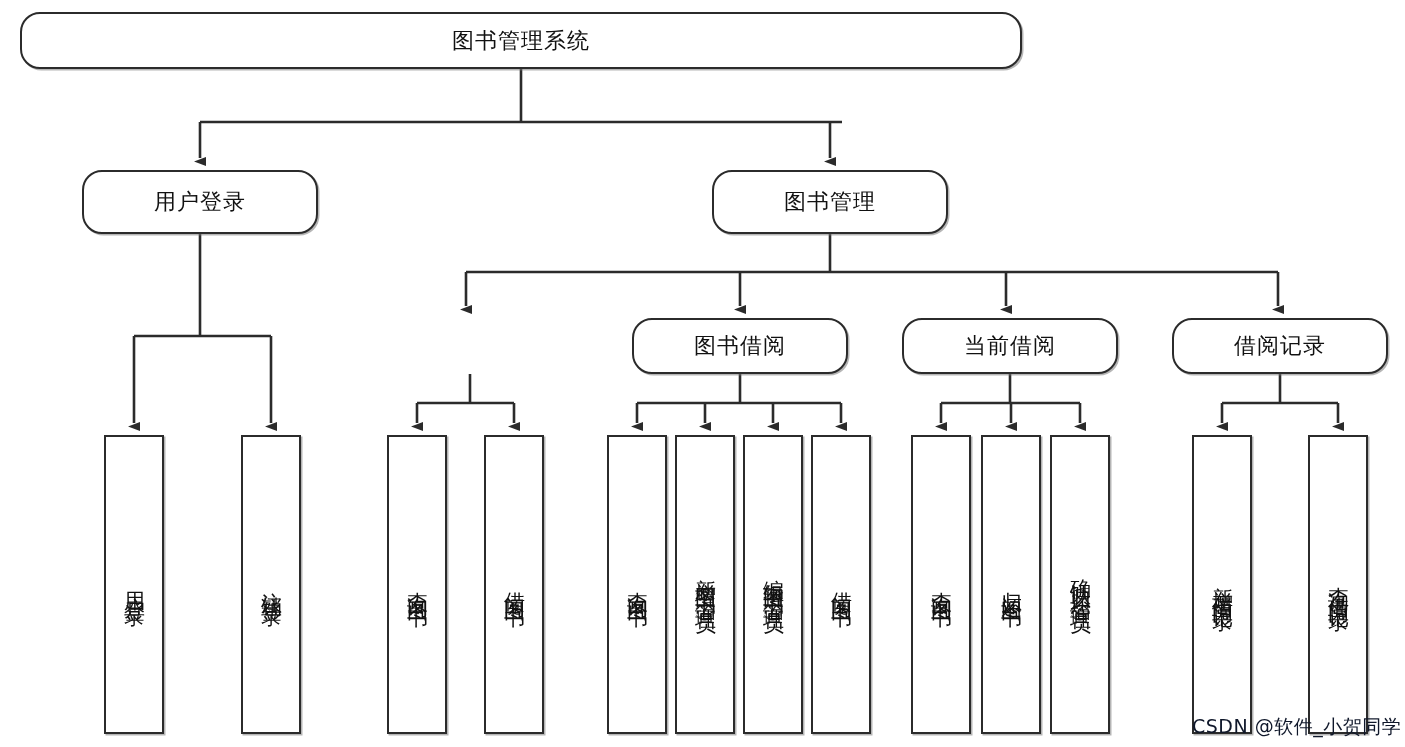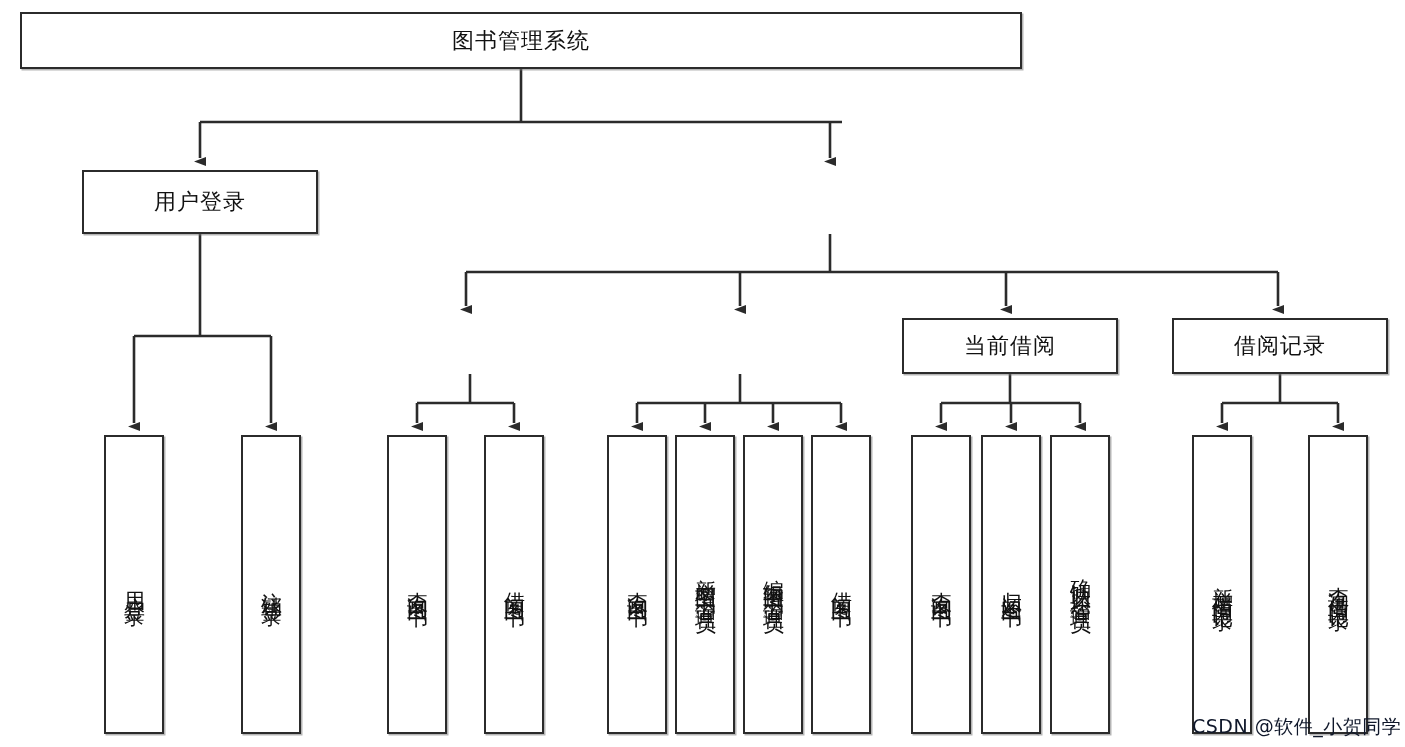--- a/index.html
+++ b/index.html
@@ -41,6 +41,7 @@
     font-size: 22px;
     letter-spacing: 1px;
     writing-mode: horizontal-tb;
+    border-radius: 20px;
   }
   .node.v {
     writing-mode: vertical-rl;

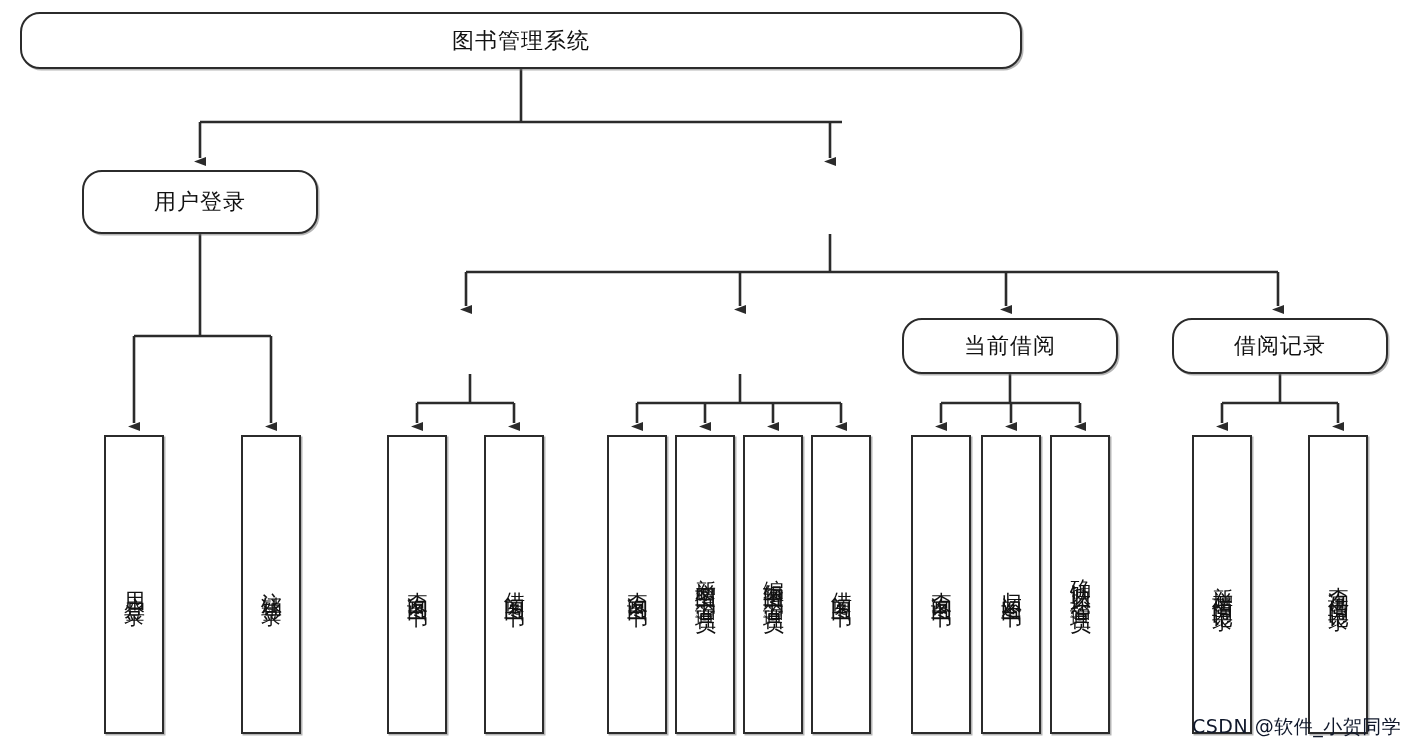--- a/index.html
+++ b/index.html
@@ -140,6 +140,9 @@
   <div class="node h" style="left: 82px; top: 170px; width: 236px; height: 64px;">
     <span>用户登录</span>
   </div>
+  <div class="node h" style="left: 712px; top: 170px; width: 236px; height: 64px;">
+    <span>图书管理</span>
+  </div>
 
   <div class="node h" style="left: 902px; top: 318px; width: 216px; height: 56px;">
     <span>当前借阅</span>

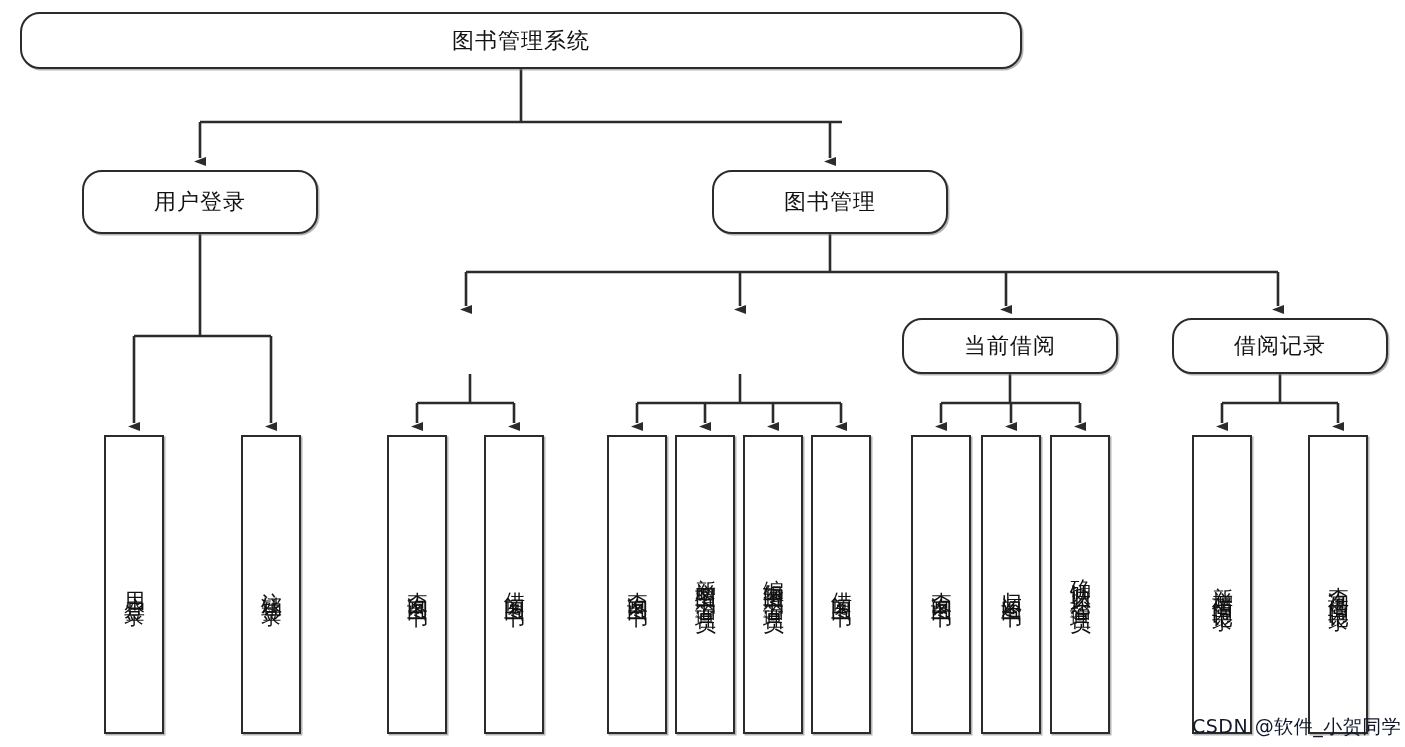--- a/index.html
+++ b/index.html
@@ -144,6 +144,9 @@
     <span>图书管理</span>
   </div>
 
+  <div class="node h" style="left: 632px; top: 318px; width: 216px; height: 56px;">
+    <span>图书借阅</span>
+  </div>
   <div class="node h" style="left: 902px; top: 318px; width: 216px; height: 56px;">
     <span>当前借阅</span>
   </div>

